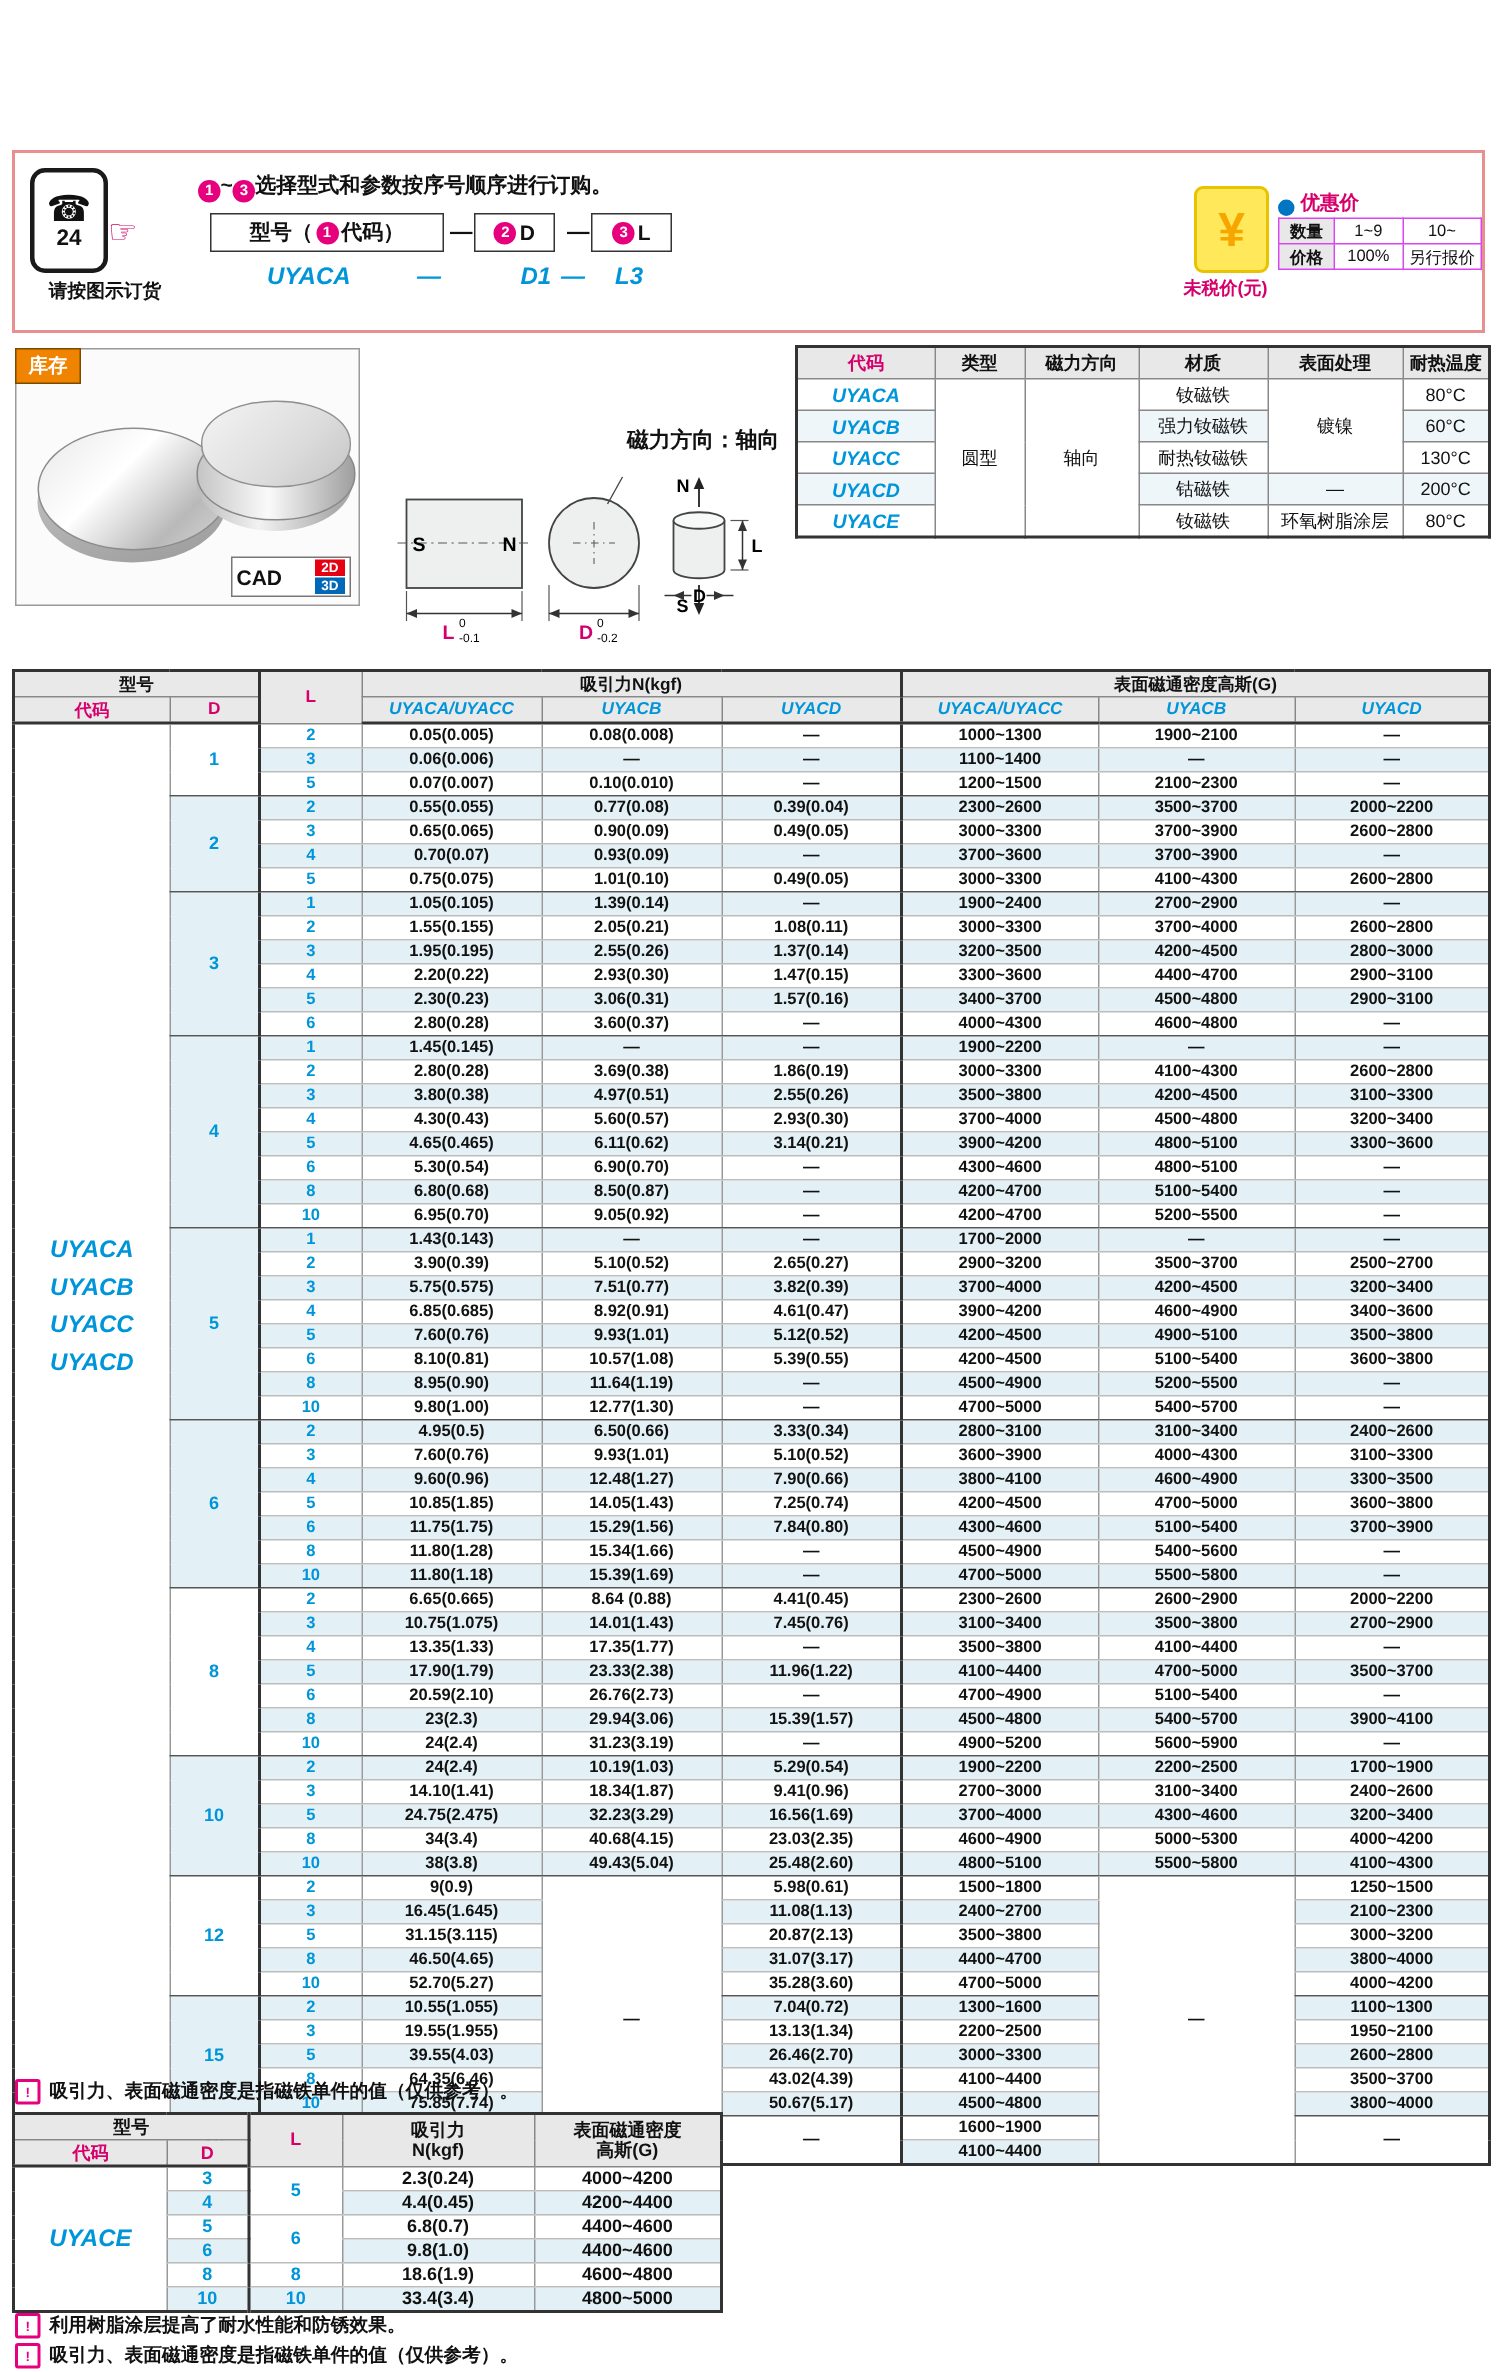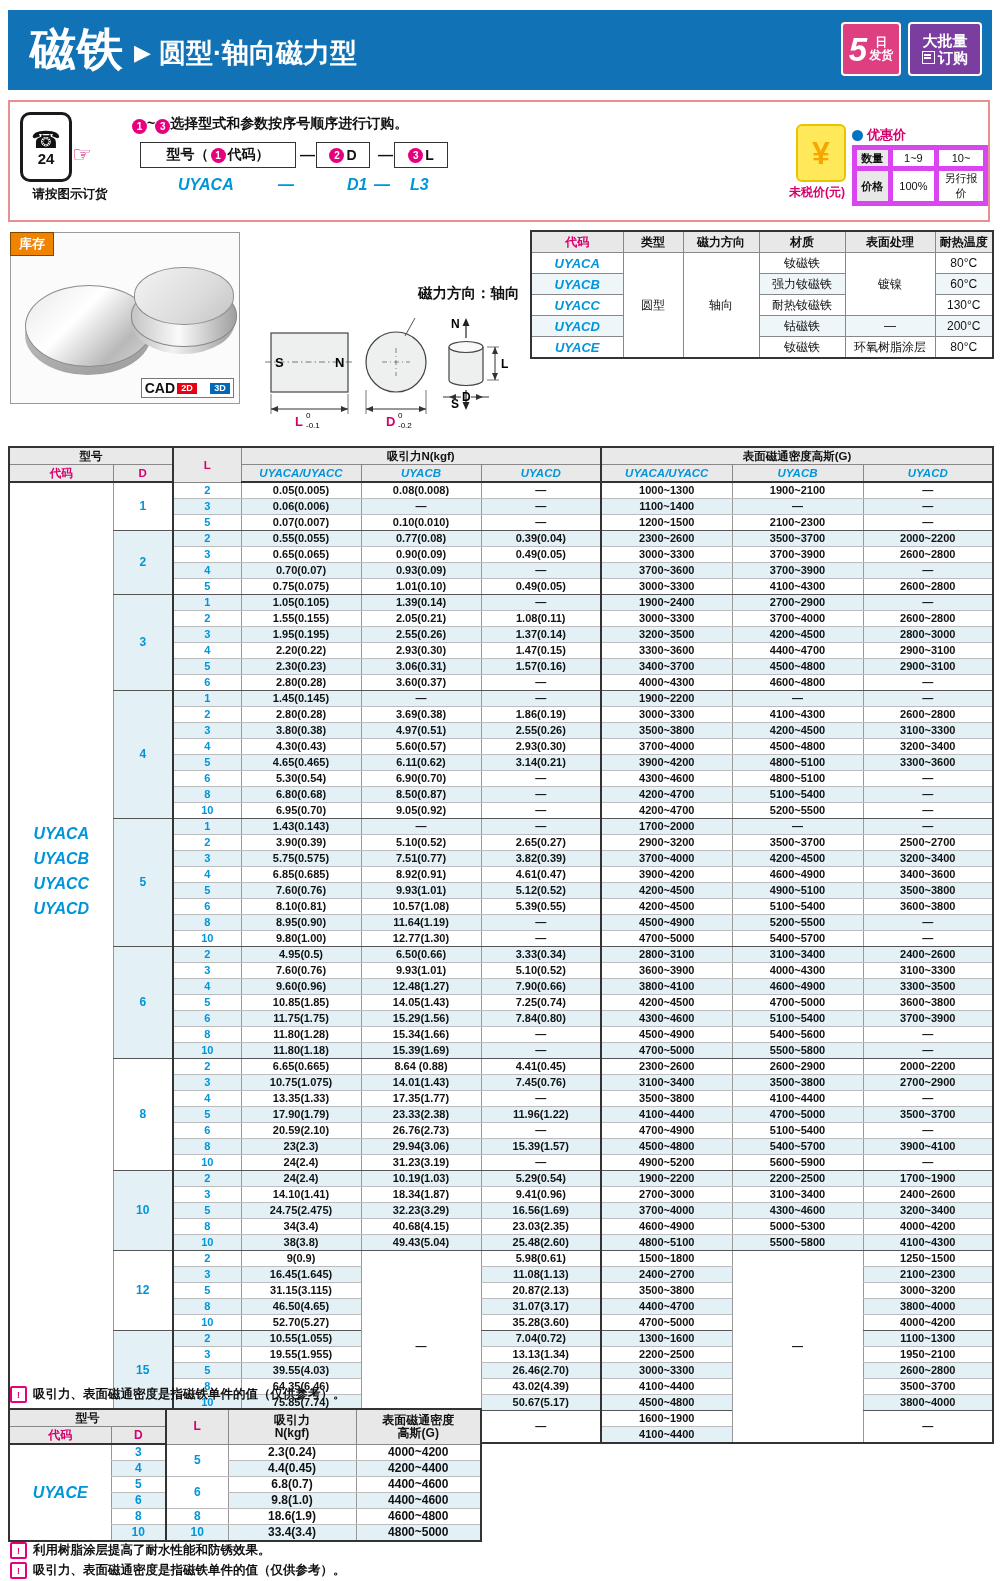--- a/index.html
+++ b/index.html
@@ -126,27 +126,6 @@
 
 <div id="page">
 
-  <div class="topbar">
-    <span class="title">磁铁</span>
-    <span class="arrow">▶</span>
-    <span class="subtitle">圆型·轴向磁力型</span>
-    <div class="badges">
-      <div class="badge ship">
-        <span class="big">5</span>
-        <span class="sml">
-          <span>日</span>
-          <span>发货</span>
-        </span>
-      </div>
-      <div class="badge bulk">
-        <span class="l1">大批量</span>
-        <span class="l2">
-            <span class="list-icon"></span>
-          <span>订购</span>
-          </span>
-      </div>
-    </div>
-  </div>
 
   <div class="orderbox">
     <div class="phone">

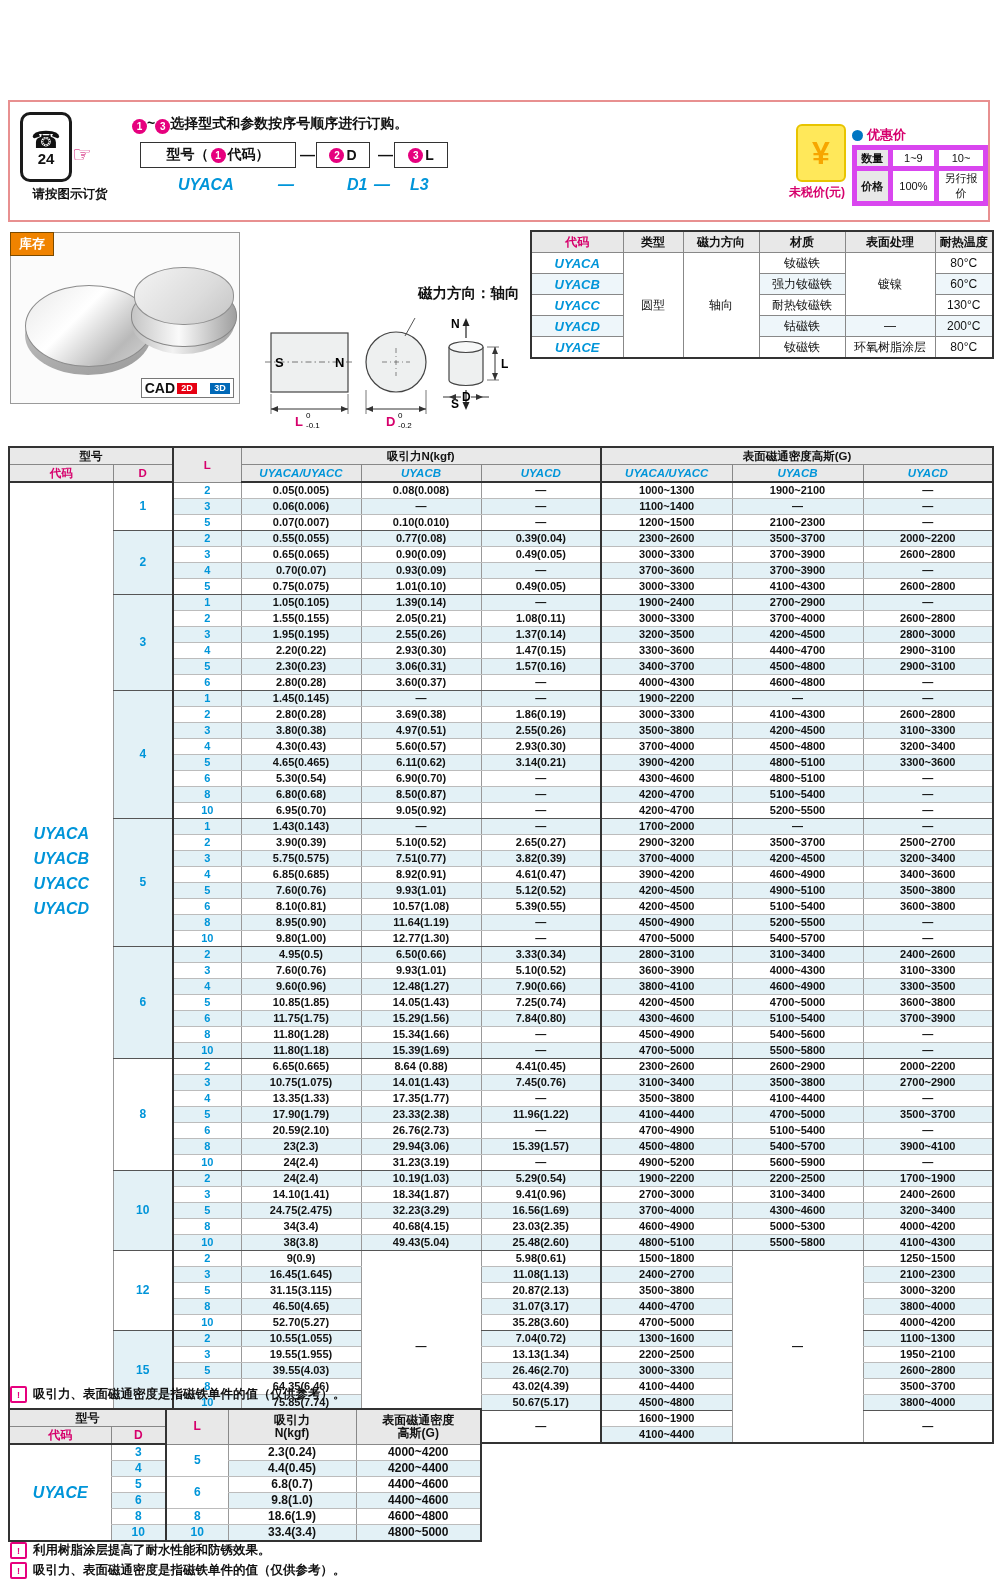--- a/index.html
+++ b/index.html
@@ -45,7 +45,7 @@
   .yen-tile{position:absolute;left:786px;top:22px;width:46px;height:54px;background:#ffe85a;border:2px solid #e8c400;
             border-radius:6px;display:flex;align-items:center;justify-content:center;
             color:#f7a600;font-size:32px;font-weight:bold;}
-  .price-label{position:absolute;left:842px;top:24px;font-size:13px;font-weight:bold;color:#d6006c;display:flex;align-items:center;gap:4px;}
+  .price-label{position:absolute;left:842px;top:24px;font-size:13px;font-weight:bold;color:#d6006c;display:flex;align-items:flex-end;gap:4px;}
   .blue-dot{display:inline-block;width:11px;height:11px;border-radius:50%;background:#0075c2;}
   .price-grid{position:absolute;left:842px;top:43px;border-collapse:collapse;font-size:11px;}
   .price-grid td{border:5px solid #d946ef;height:16px;text-align:center;padding:0 3px;}

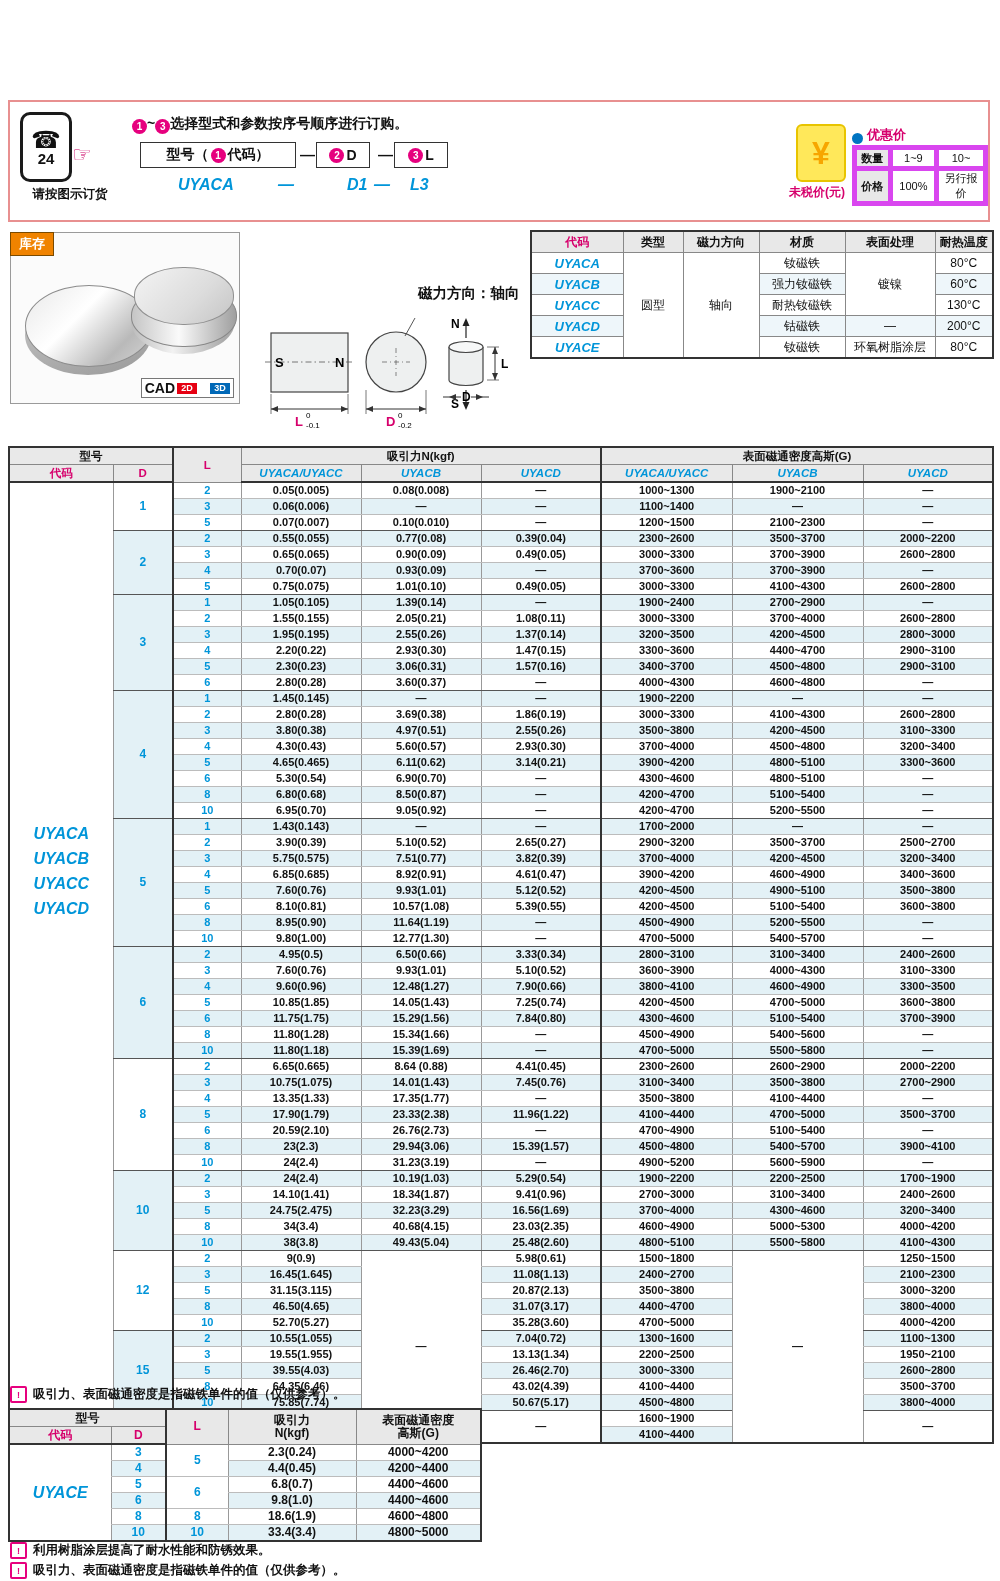--- a/index.html
+++ b/index.html
@@ -48,7 +48,7 @@
   .price-label{position:absolute;left:842px;top:24px;font-size:13px;font-weight:bold;color:#d6006c;display:flex;align-items:flex-end;gap:4px;}
   .blue-dot{display:inline-block;width:11px;height:11px;border-radius:50%;background:#0075c2;}
   .price-grid{position:absolute;left:842px;top:43px;border-collapse:collapse;font-size:11px;}
-  .price-grid td{border:5px solid #d946ef;height:16px;text-align:center;padding:0 3px;}
+  .price-grid td{border:1px solid #d946ef;height:16px;text-align:center;padding:0 3px;}
   .price-grid .lbl{background:#e8e8e8;font-weight:bold;width:36px;}
   .tax-note{position:absolute;left:779px;top:82px;font-size:12px;font-weight:bold;color:#d6006c;}
 

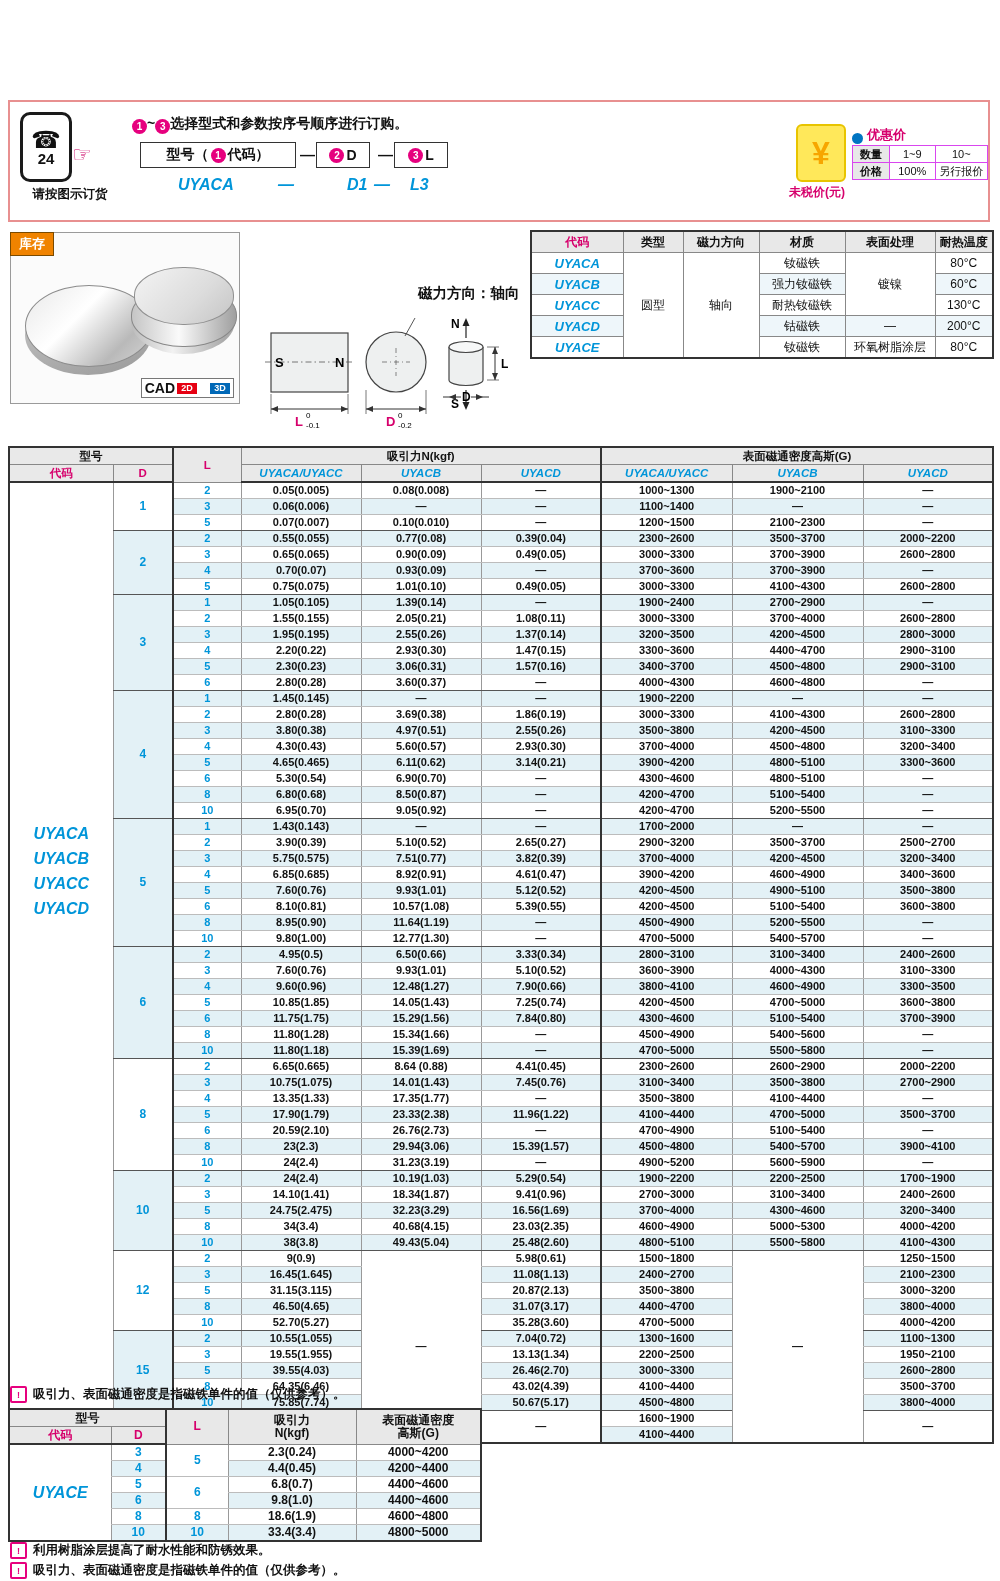--- a/index.html
+++ b/index.html
@@ -65,7 +65,7 @@
   .cad-badge{position:absolute;right:5px;bottom:5px;display:flex;align-items:center;gap:2px;border:1px solid #777;
              background:#fff;padding:1px 3px;}
   .cad-badge .cad{font-size:14px;font-weight:bold;}
-  .cad-badge .col{display:flex;gap:13px;}
+  .cad-badge .col{display:flex;flex-direction:column;gap:1px;margin-left:20px;}
   .cad-badge .d2,.cad-badge .d3{font-size:9px;font-weight:bold;color:#fff;width:20px;text-align:center;line-height:11px;}
   .cad-badge .d2{background:#e60012;}
   .cad-badge .d3{background:#0068b7;}

